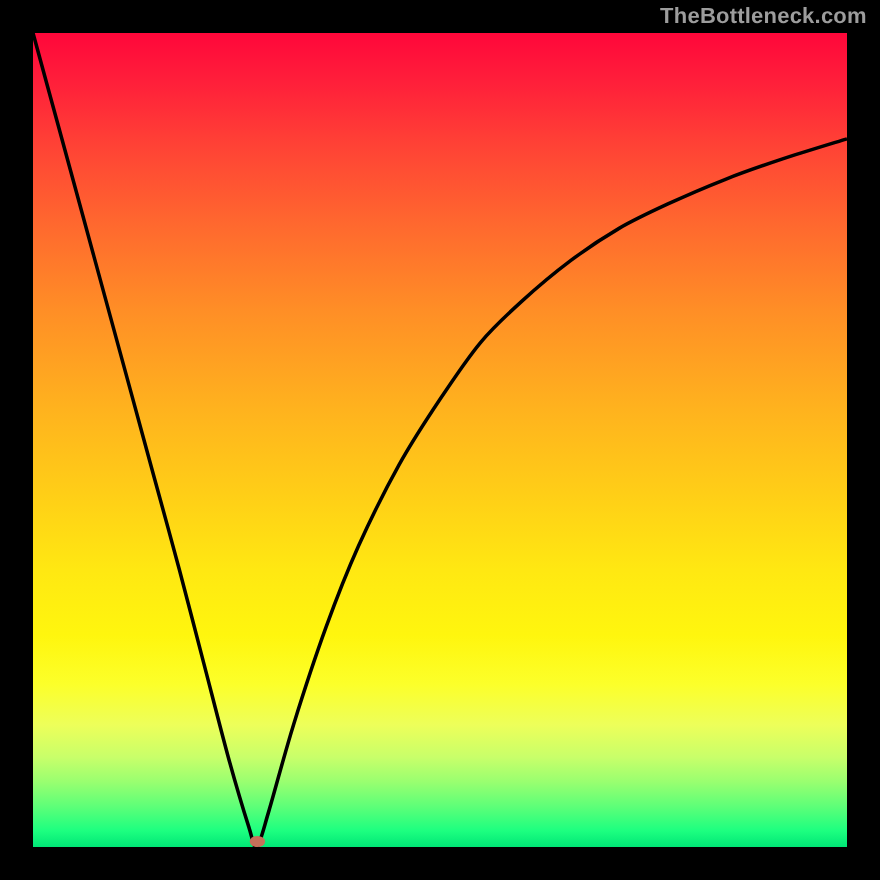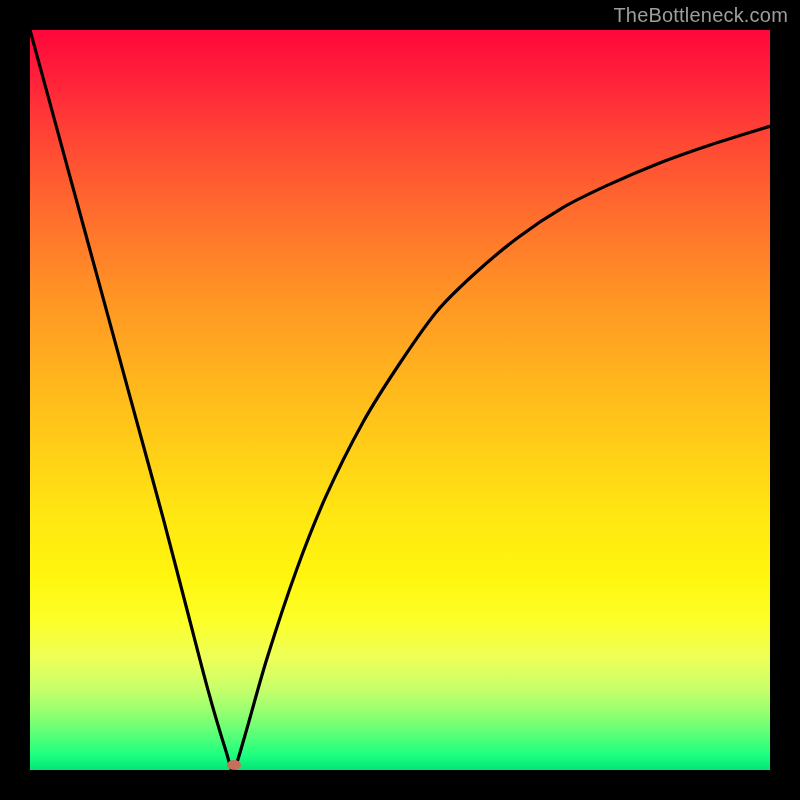--- a/index.html
+++ b/index.html
@@ -51,7 +51,7 @@
     right: 12px;
     color: #9d9d9d;
     font-size: 20px;
-    font-weight: 400;
+    font-weight: 700;
     letter-spacing: 0.2px;
     user-select: none;
   }

